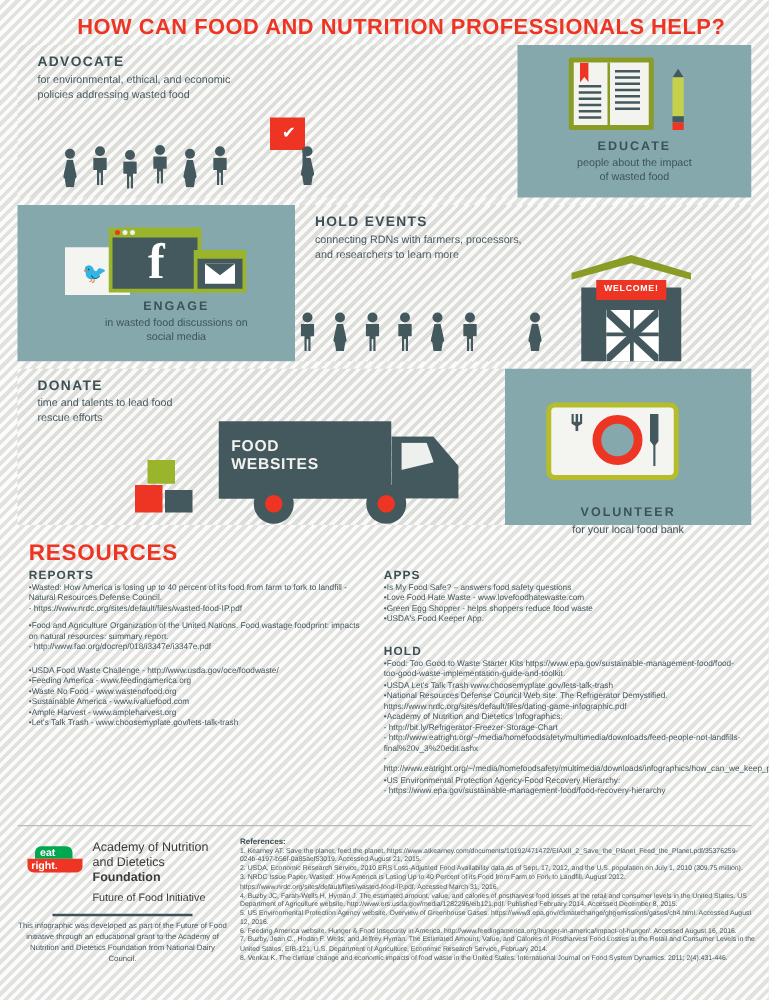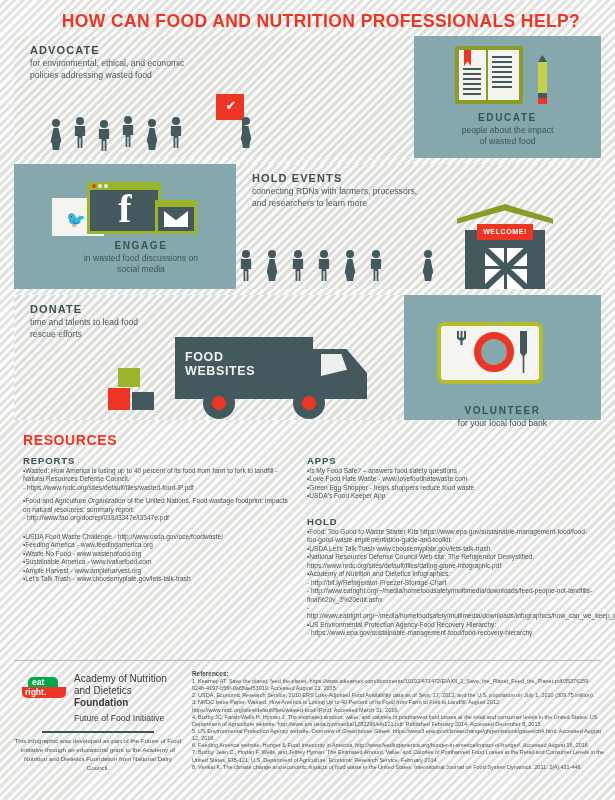--- a/index.html
+++ b/index.html
@@ -60,7 +60,7 @@
   
   .res-title {
     position: absolute; left: 23px; top: 432px;
-    font-size: 14px; font-weight: 700; color: #ee3524; letter-spacing: 0.6px;
+    font-size: 18px; font-weight: 700; color: #ee3524; letter-spacing: 0.6px;
   }
   .res-col { position: absolute; }
   .res-h {

